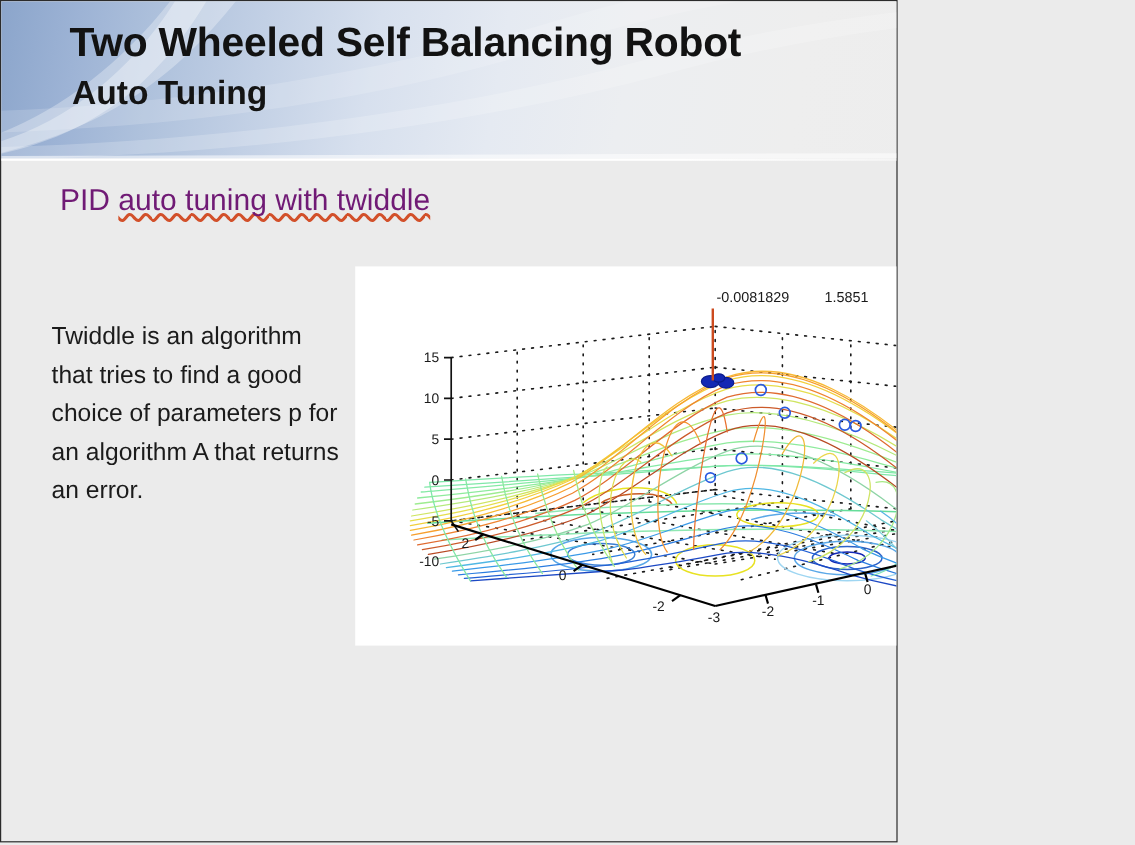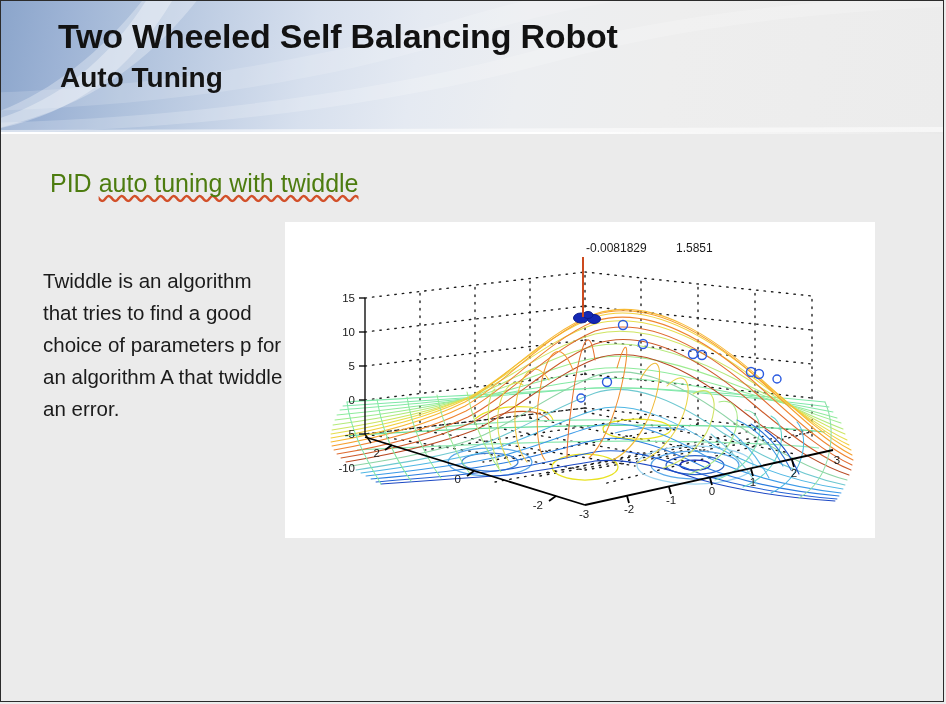--- a/index.html
+++ b/index.html
@@ -9,7 +9,7 @@
     font-family:"Liberation Sans", sans-serif;
   }
   #slide{
-    position:relative;width:944px;height:702px;
+    position:relative;width:748px;height:702px;
     border:1px solid #2b2b2b;
     background:#ebebeb;
     box-sizing:border-box;overflow:hidden;

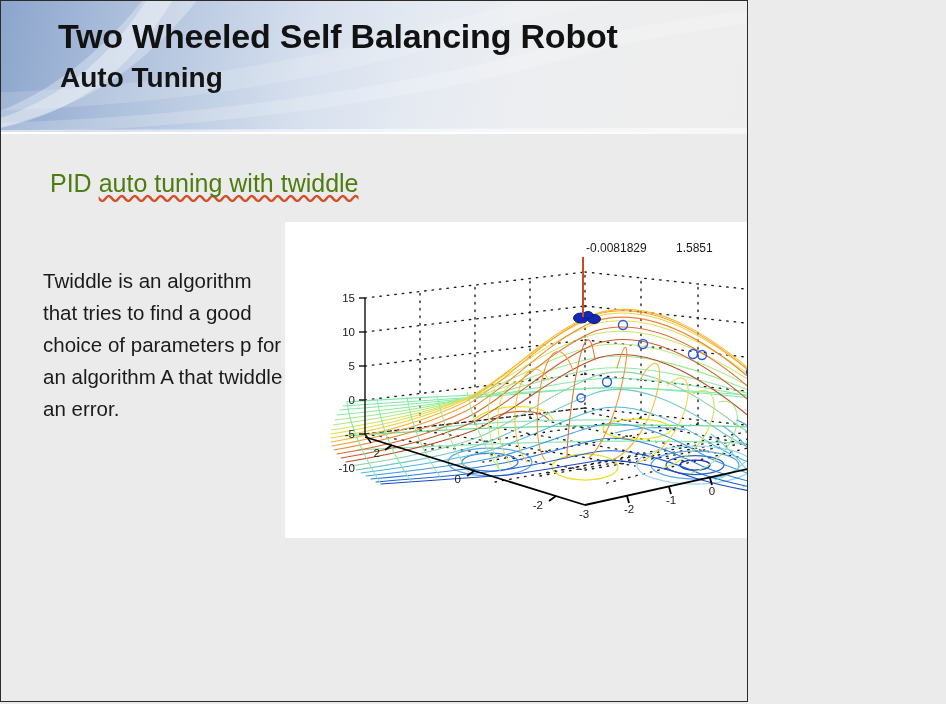--- a/index.html
+++ b/index.html
@@ -49,8 +49,8 @@
 
   
   #section-heading{
-    position:absolute;left:49px;top:168px;
-    font-size:25px;color:#4d7c0f;white-space:nowrap;
+    position:absolute;left:49px;top:152px;
+    font-size:25px;color:#701a75;white-space:nowrap;
   }
   #section-heading .plain{}
   #section-heading .misspelled{

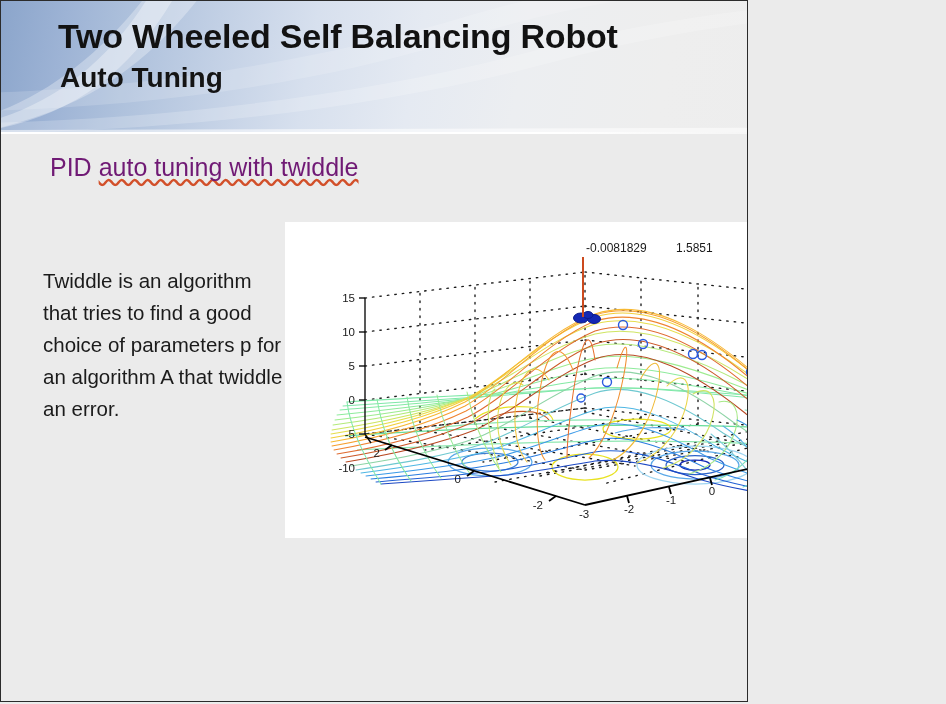--- a/index.html
+++ b/index.html
@@ -67,7 +67,7 @@
 
   
   #figure-panel{
-    position:absolute;left:284px;top:221px;width:590px;height:316px;
+    position:absolute;left:295px;top:221px;width:590px;height:316px;
     background:#ffffff;
   }
   #plot-svg{display:block;width:590px;height:316px;}

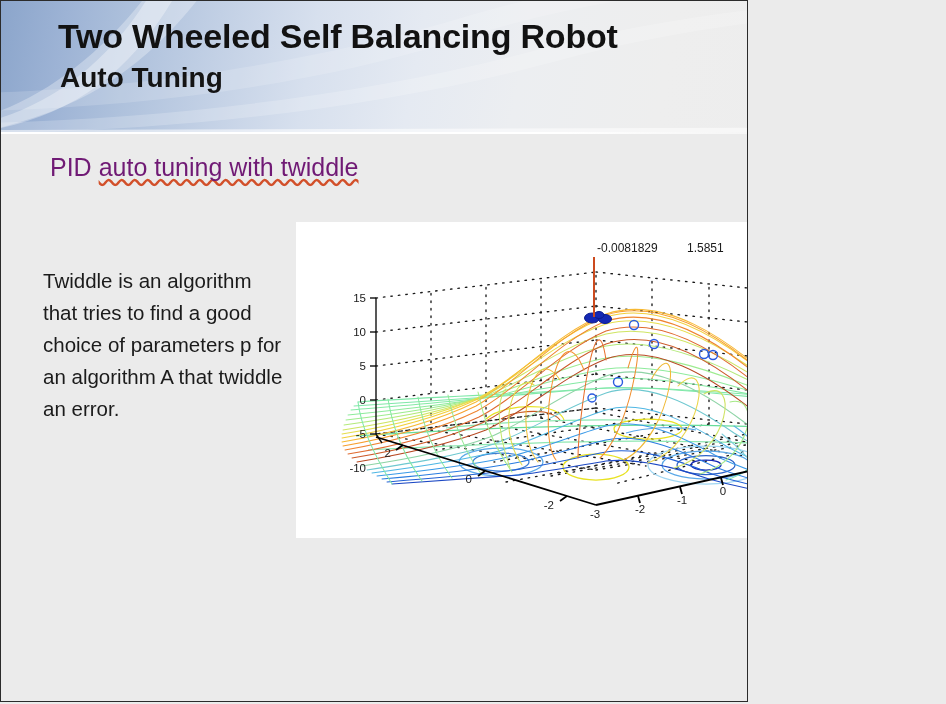--- a/index.html
+++ b/index.html
@@ -102,7 +102,7 @@
     <span class="plain">PID </span><span class="misspelled">auto tuning with twiddle</span>
   </div>
 
-  <div id="body-text">Twiddle is an algorithm that tries to find a good choice of parameters p for an algorithm A that twiddle an error.</div>
+  <div id="body-text">Twiddle is an algorithm that tries to find a good choice of parameters p for an algorithm A that returns an error.</div>
 
   <div id="figure-panel">
     <svg id="plot-svg" viewBox="0 0 590 316">

